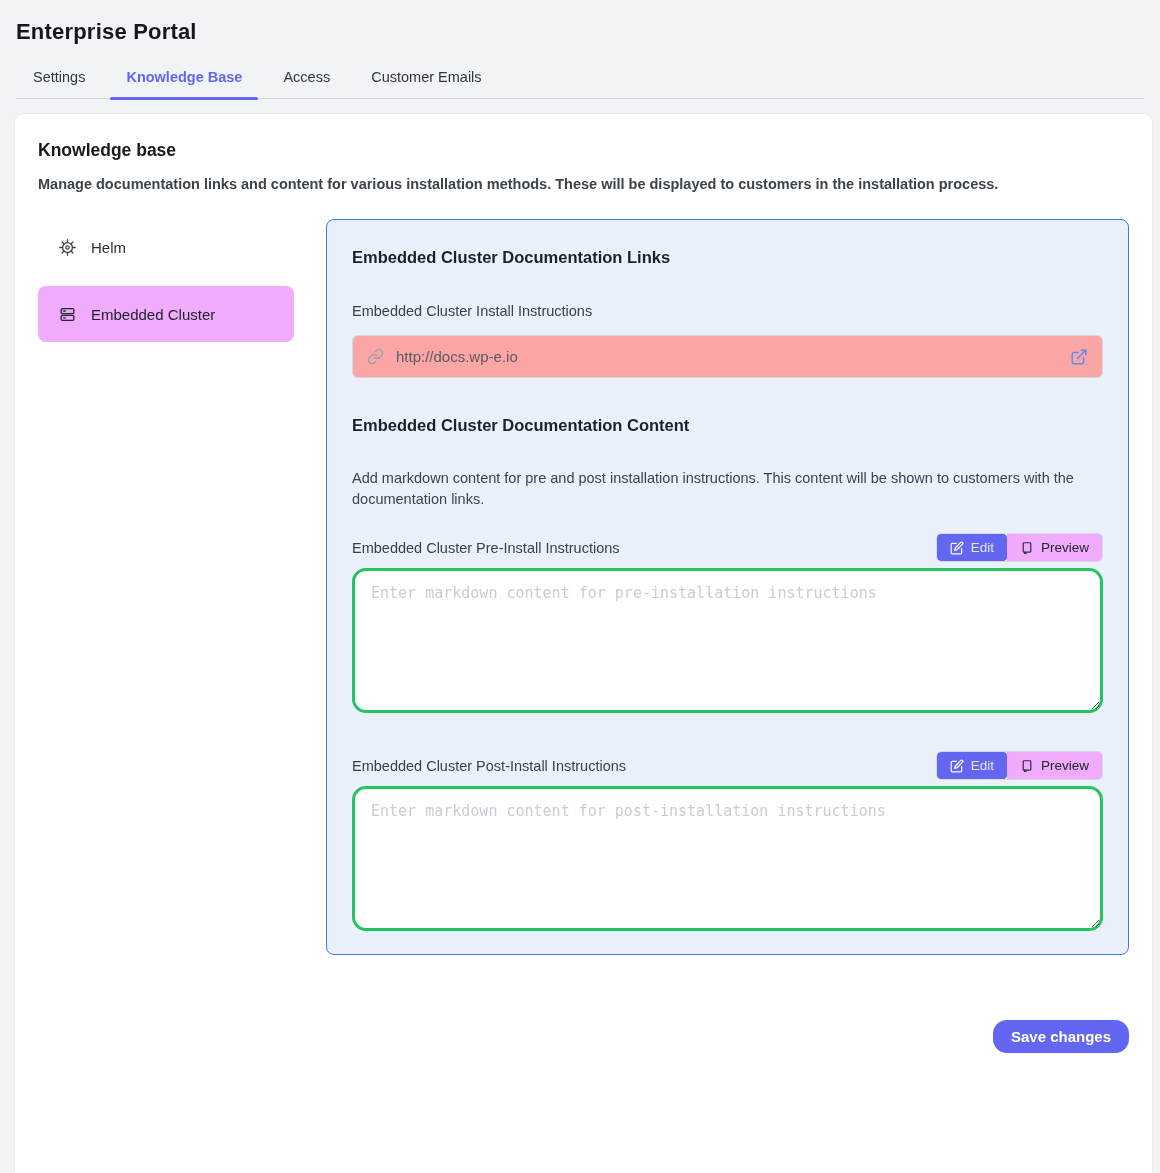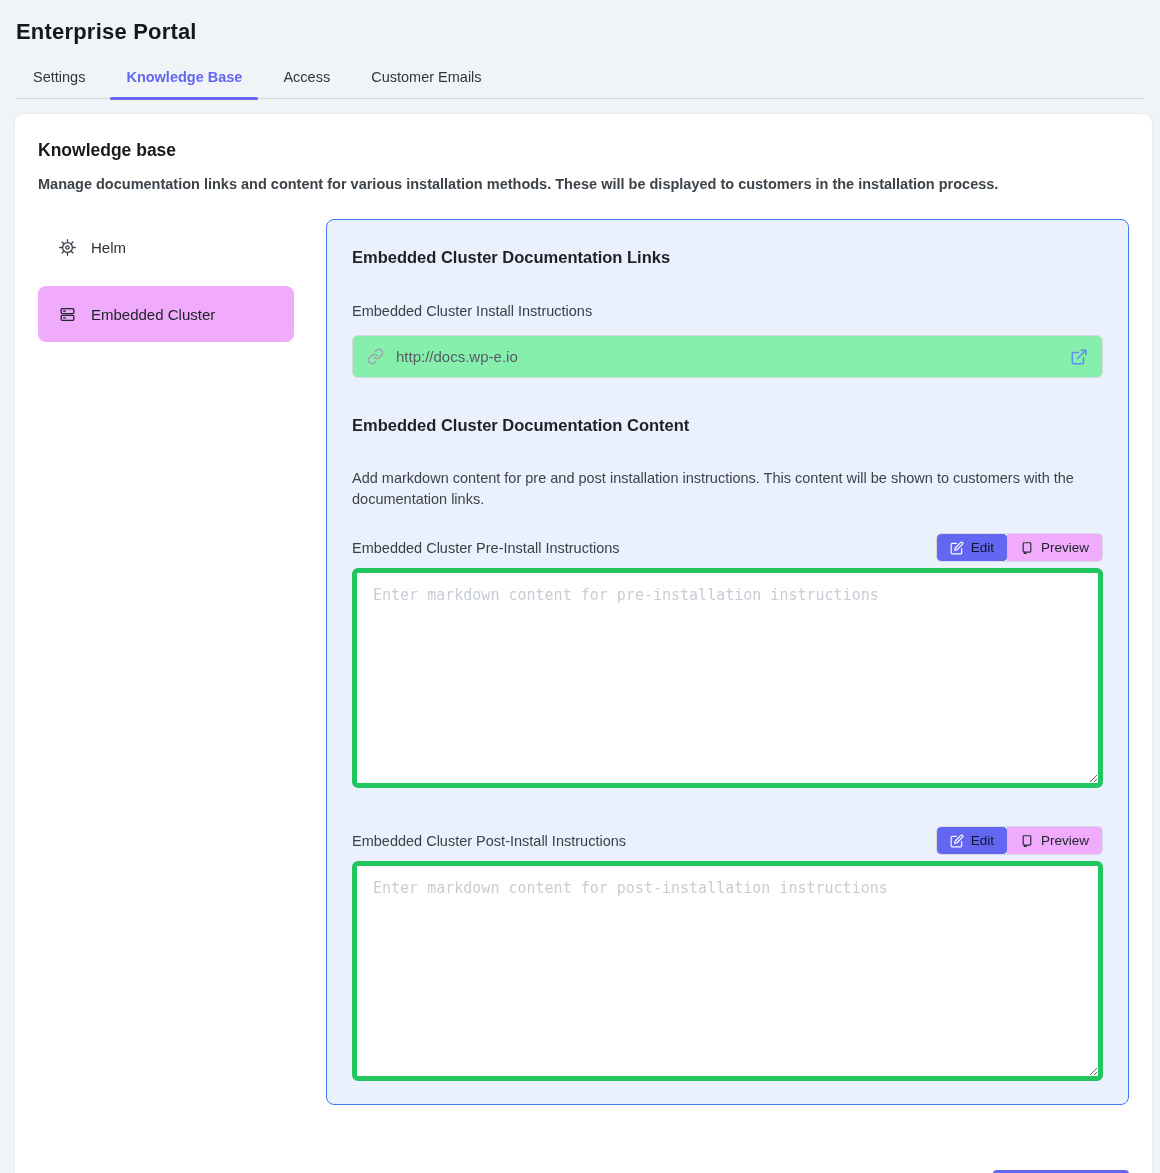--- a/index.html
+++ b/index.html
@@ -95,7 +95,7 @@
   .url-input-wrap {
     margin-top: 16px;
     height: 43px;
-    background: #86efac;
+    background: #fca5a5;
     border: 1px solid #d5d9de;
     border-radius: 6px;
     display: flex;

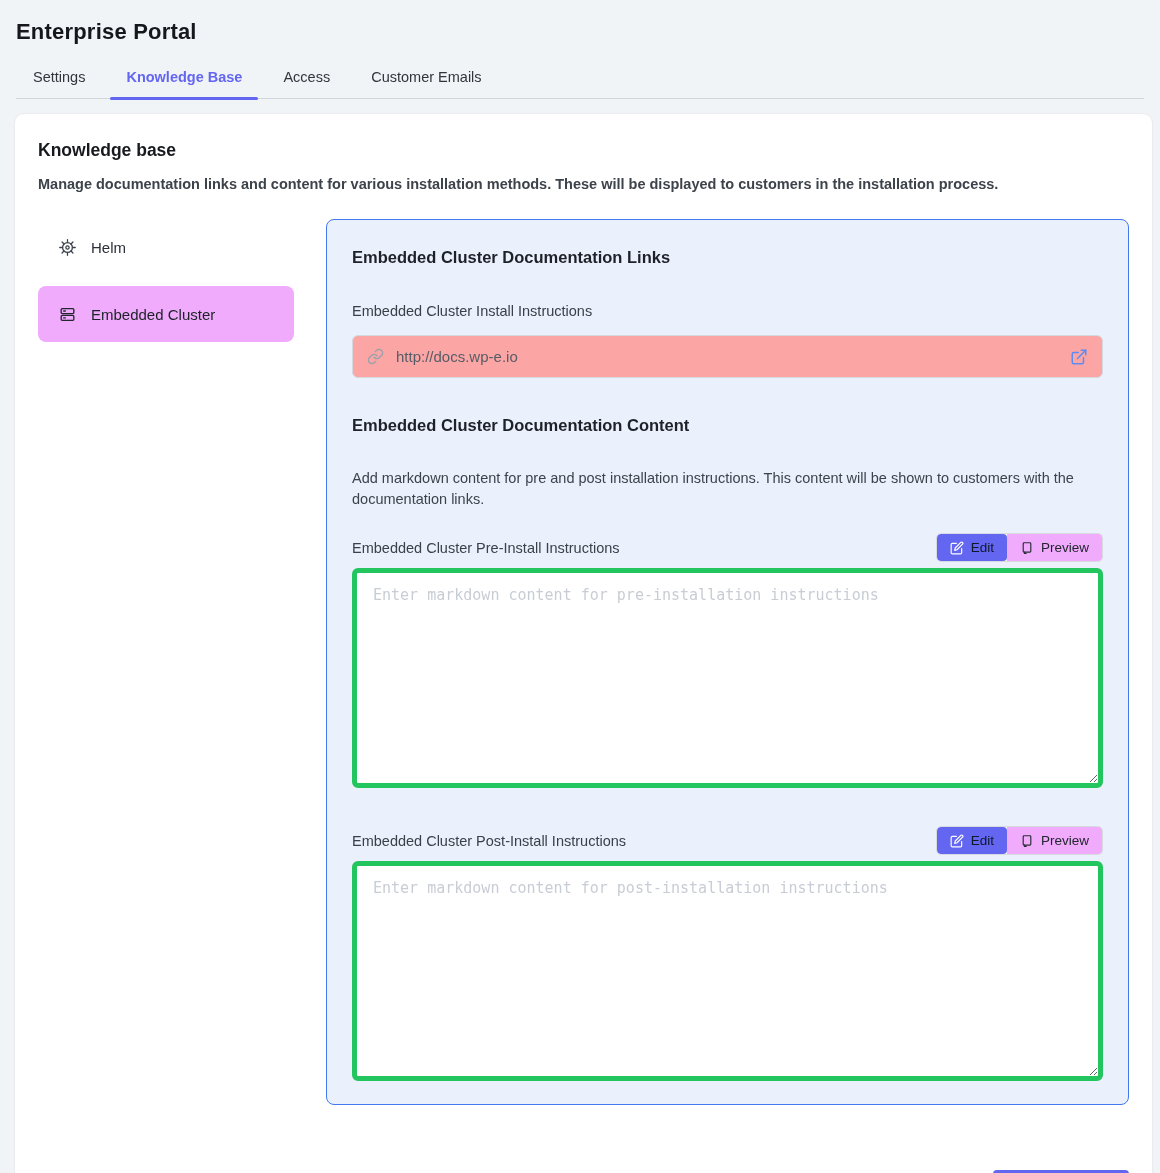--- a/index.html
+++ b/index.html
@@ -154,7 +154,7 @@
   }
   .seg-btn.active {
     background: #6366f1;
-    color: #0f172a;
+    color: #e5e5e5;
     border-radius: 4px;
   }
   .md-textarea {

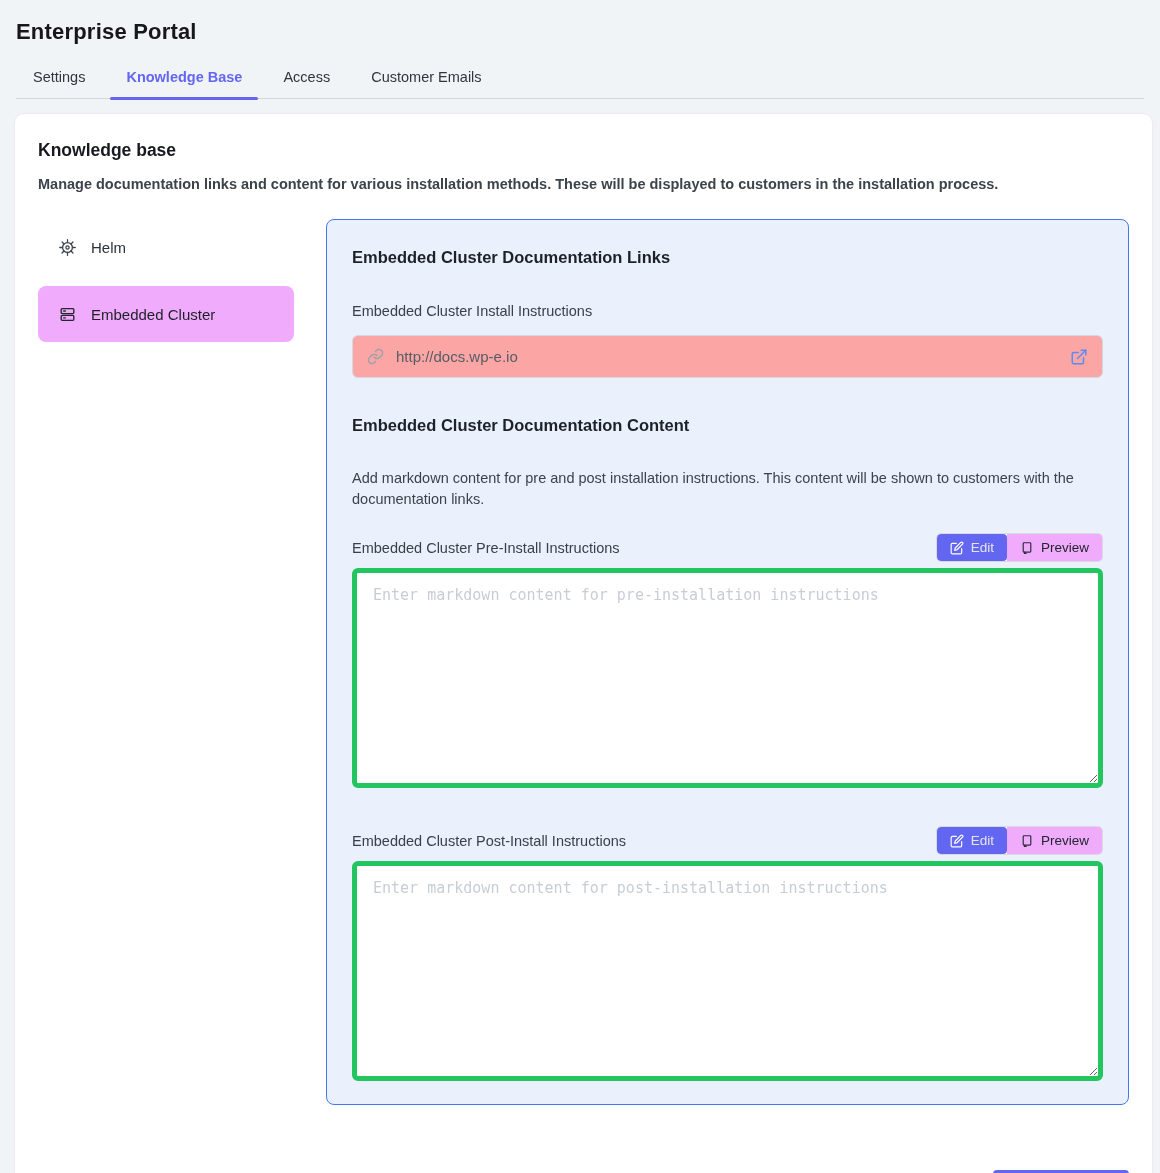--- a/index.html
+++ b/index.html
@@ -160,12 +160,12 @@
   .md-textarea {
     display: block;
     width: 100%;
-    height: 220px;
+    height: 145px;
     margin-top: 6px;
     box-sizing: border-box;
     background: #fff;
-    border: 5px solid #22c55e;
-    border-radius: 6px;
+    border: 3px solid #22c55e;
+    border-radius: 14px;
     padding: 13px 16px;
     font-family: "DejaVu Sans Mono", monospace;
     font-size: 15px;

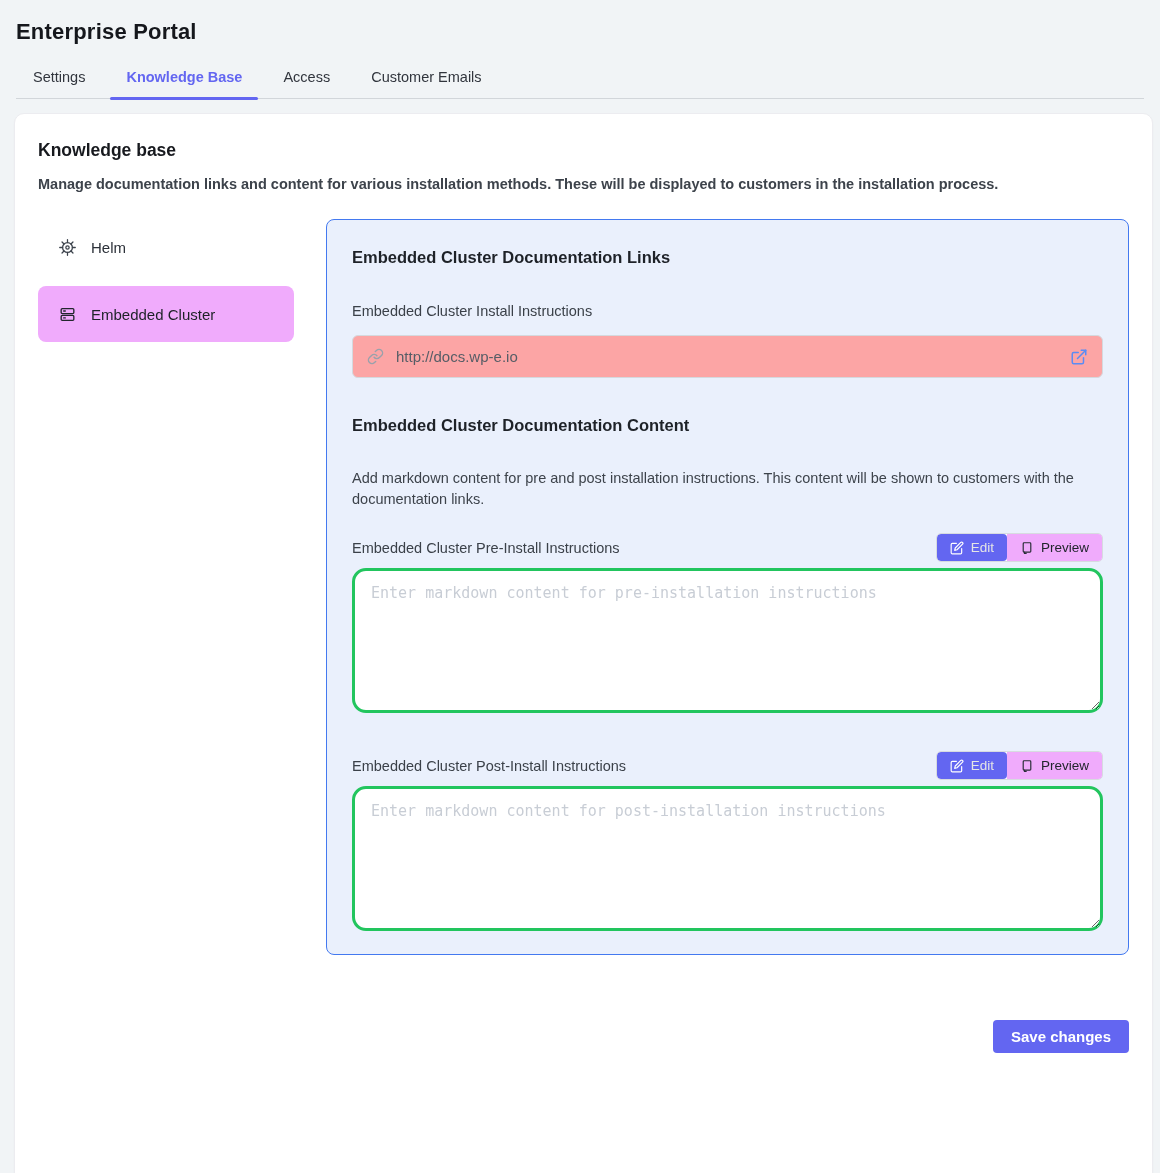--- a/index.html
+++ b/index.html
@@ -180,7 +180,7 @@
     background: #6366f1;
     color: #fff;
     border: none;
-    border-radius: 4px;
+    border-radius: 14px;
     height: 33px;
     padding: 0 18px;
     font-size: 15px;

